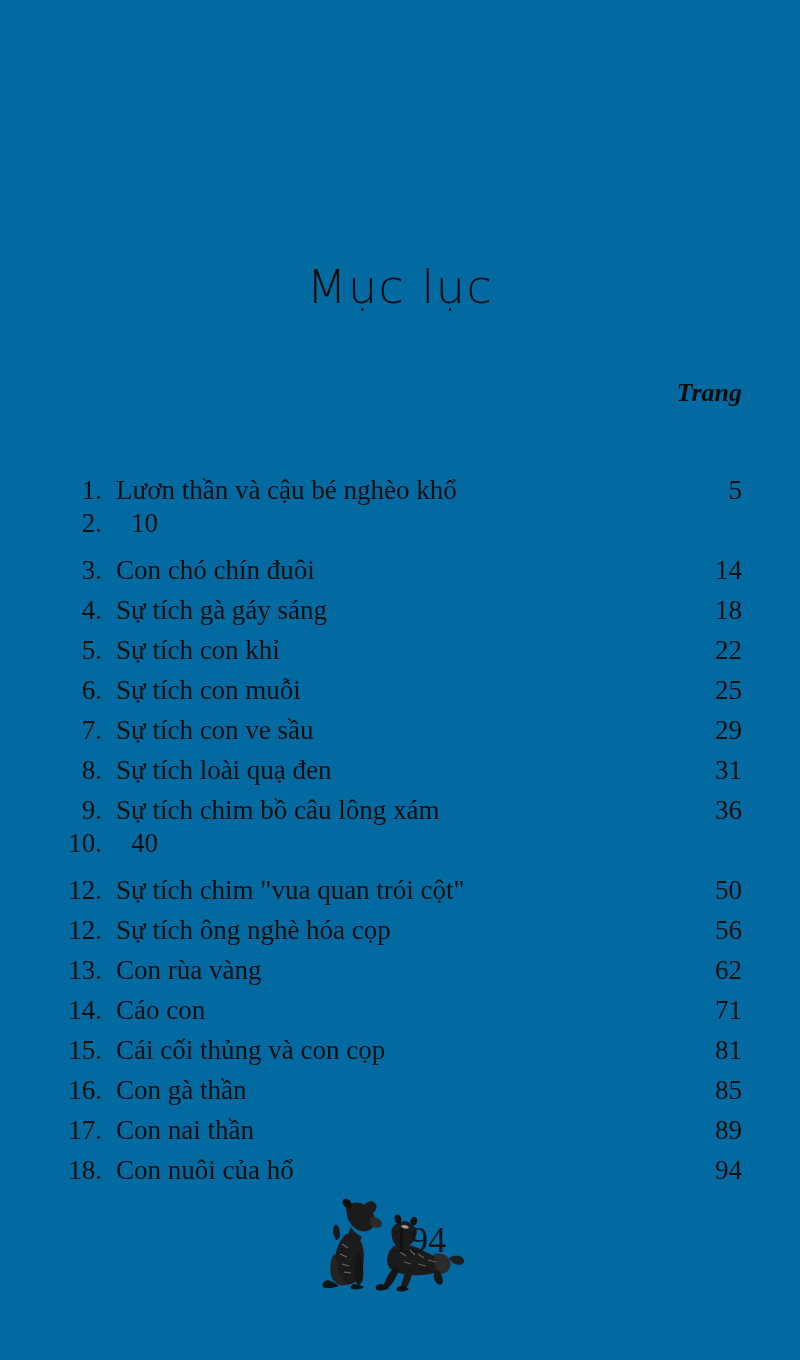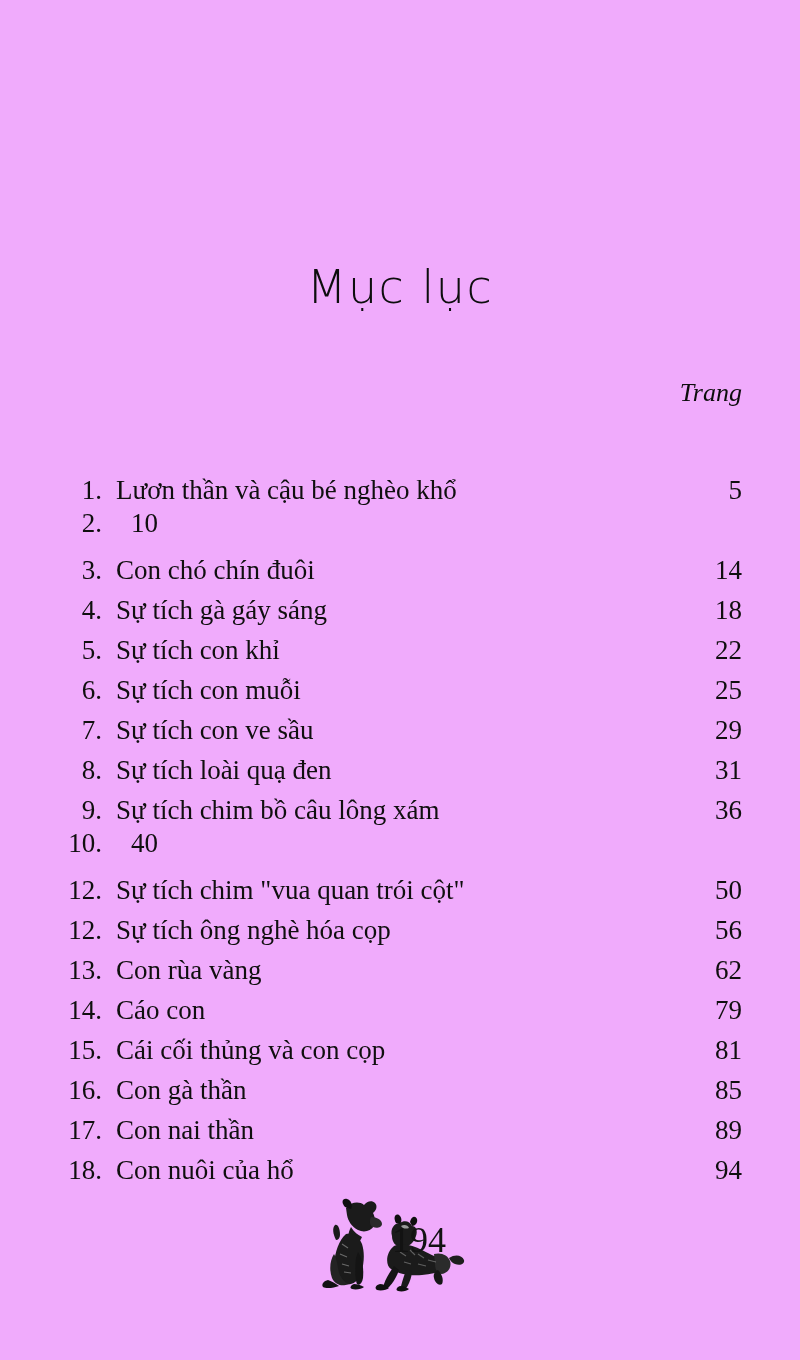--- a/index.html
+++ b/index.html
@@ -20,7 +20,7 @@
   .page {
     position: absolute;
     inset: 0;
-    background: #f0abfc;
+    background: #0369a1;
     padding-left: 40px;
   }
 

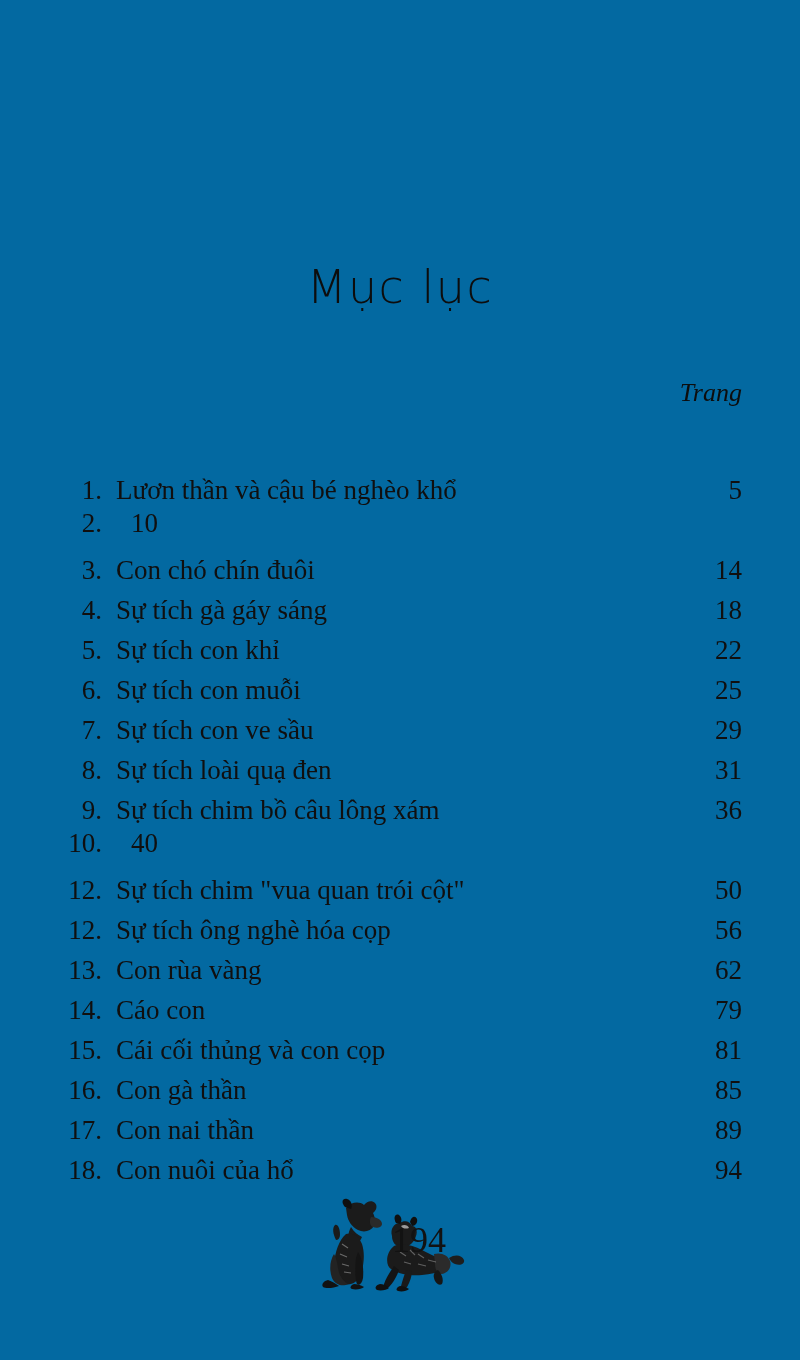--- a/index.html
+++ b/index.html
@@ -48,7 +48,7 @@
     text-align: right;
     font-family: "Liberation Serif", "DejaVu Serif", serif;
     font-style: italic;
-    font-weight: 400;
+    font-weight: 700;
     font-size: 26px;
     color: #0d0d0d;
   }

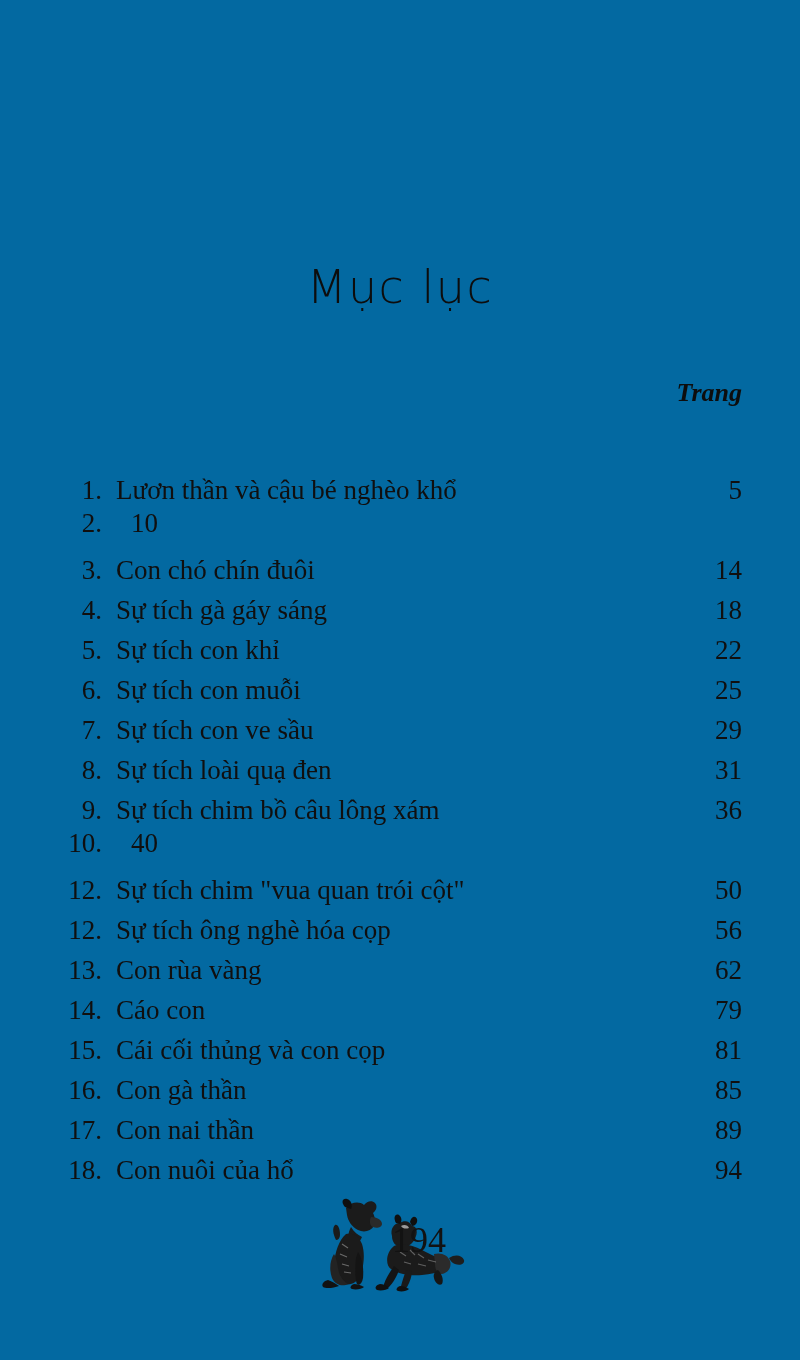--- a/index.html
+++ b/index.html
@@ -189,7 +189,7 @@
       <li class="toc-row">
         <span class="toc-index">14.</span>
         <span class="toc-label">Cáo con</span>
-        <span class="toc-page">79</span>
+        <span class="toc-page">71</span>
       </li>
       <li class="toc-row">
         <span class="toc-index">15.</span>

